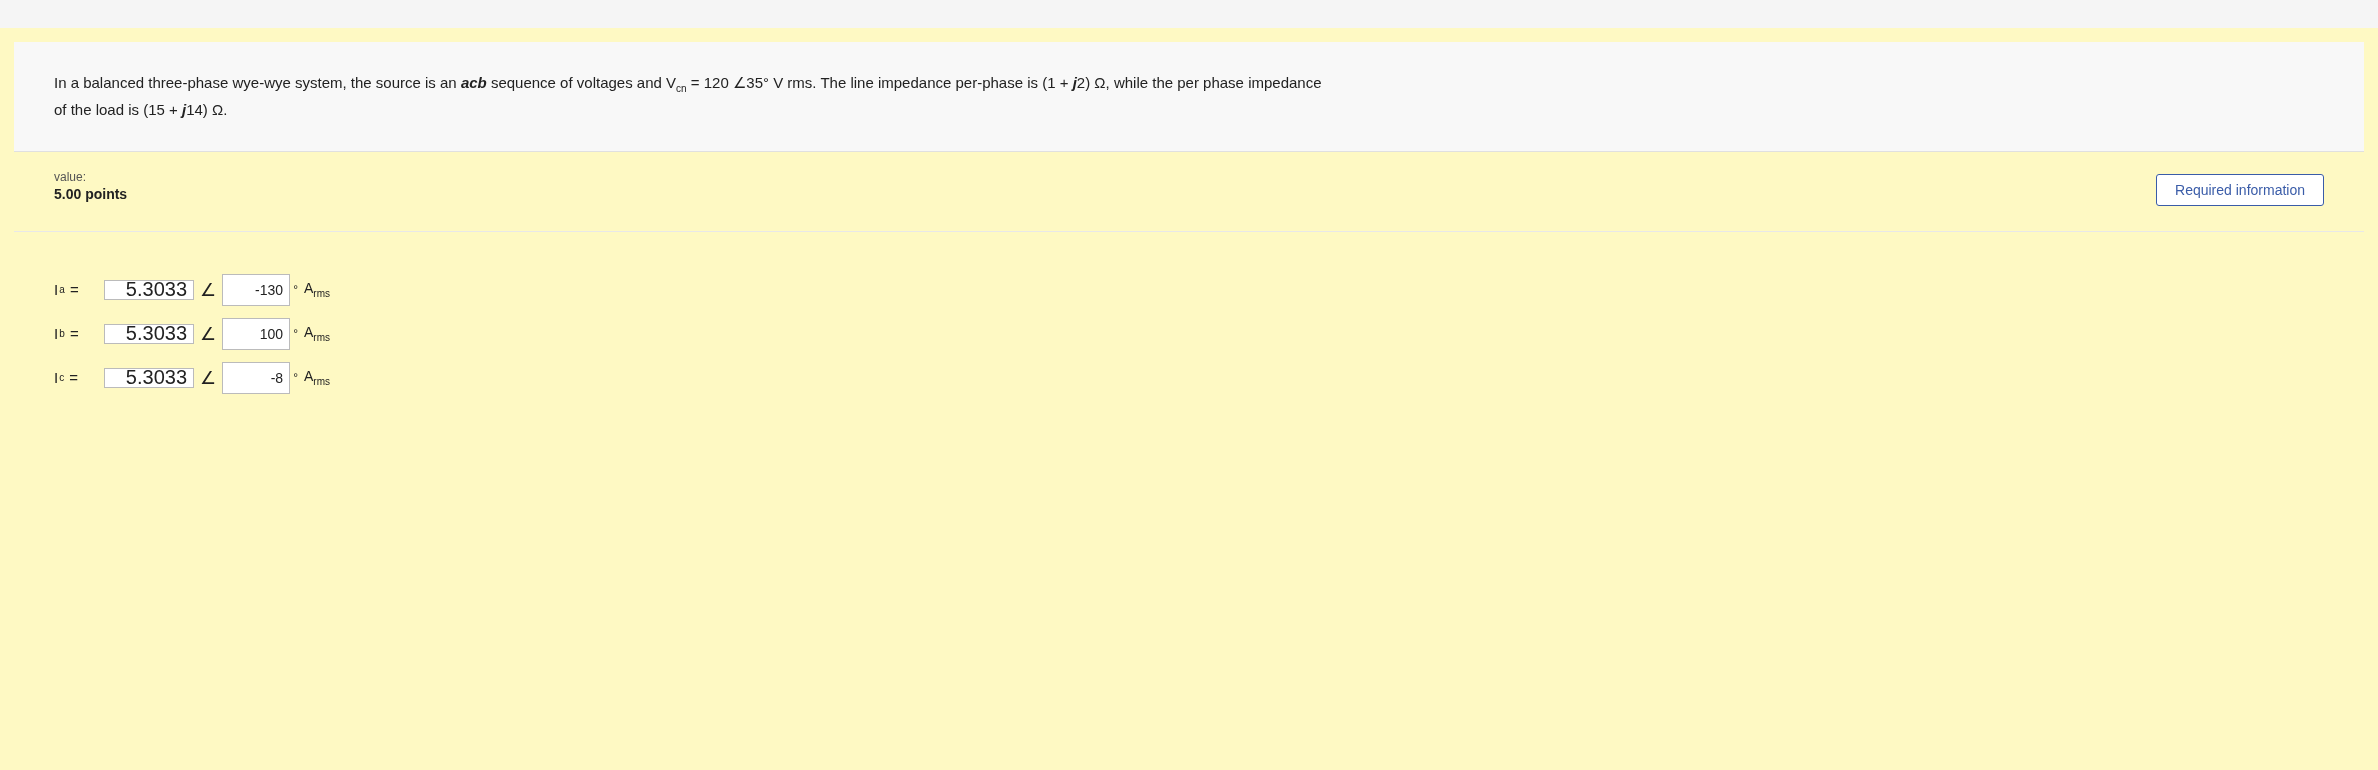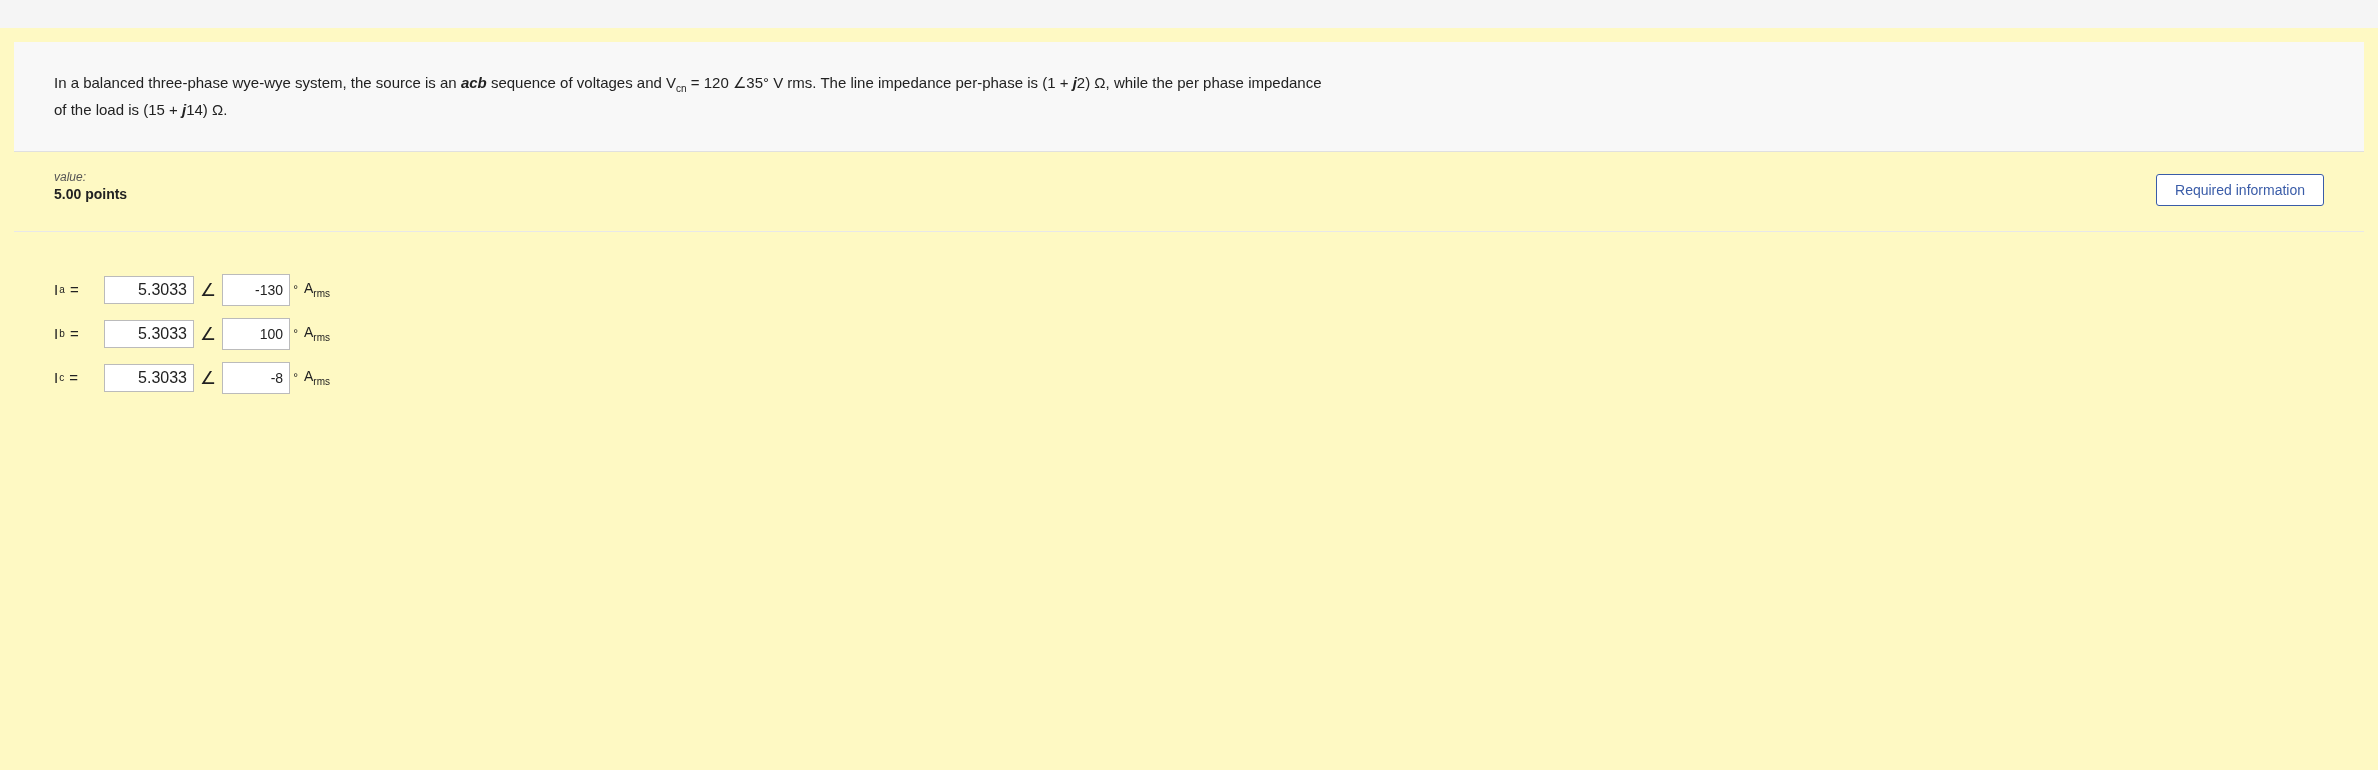--- a/index.html
+++ b/index.html
@@ -61,7 +61,6 @@
       font-size: 12px;
       color: #555;
       margin-bottom: 2px;
-      font-style: italic;
     }
 
     .value-points {

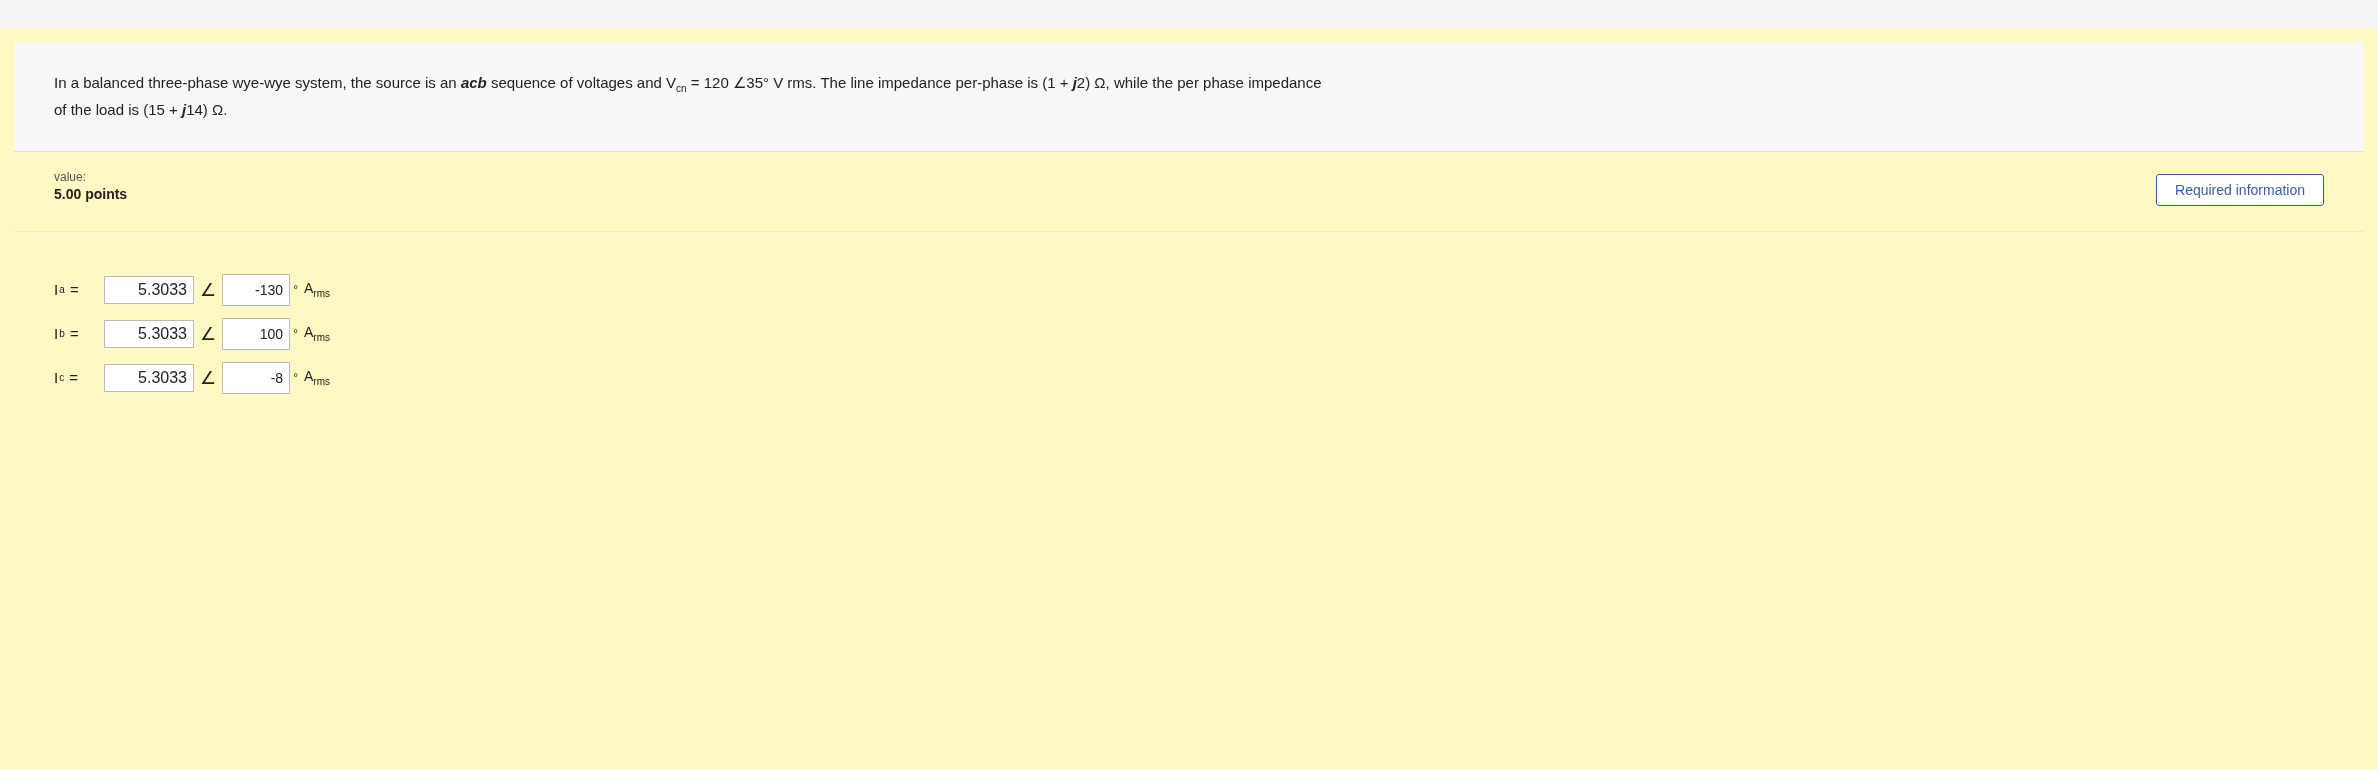--- a/index.html
+++ b/index.html
@@ -123,8 +123,8 @@
       border: 1px solid #bbb;
       background: #fff;
       min-width: 90px;
-      height: 28px;
-      font-size: 16px;
+      height: 20px;
+      font-size: 20px;
       text-align: right;
       padding: 0 6px;
       display: inline-flex;

